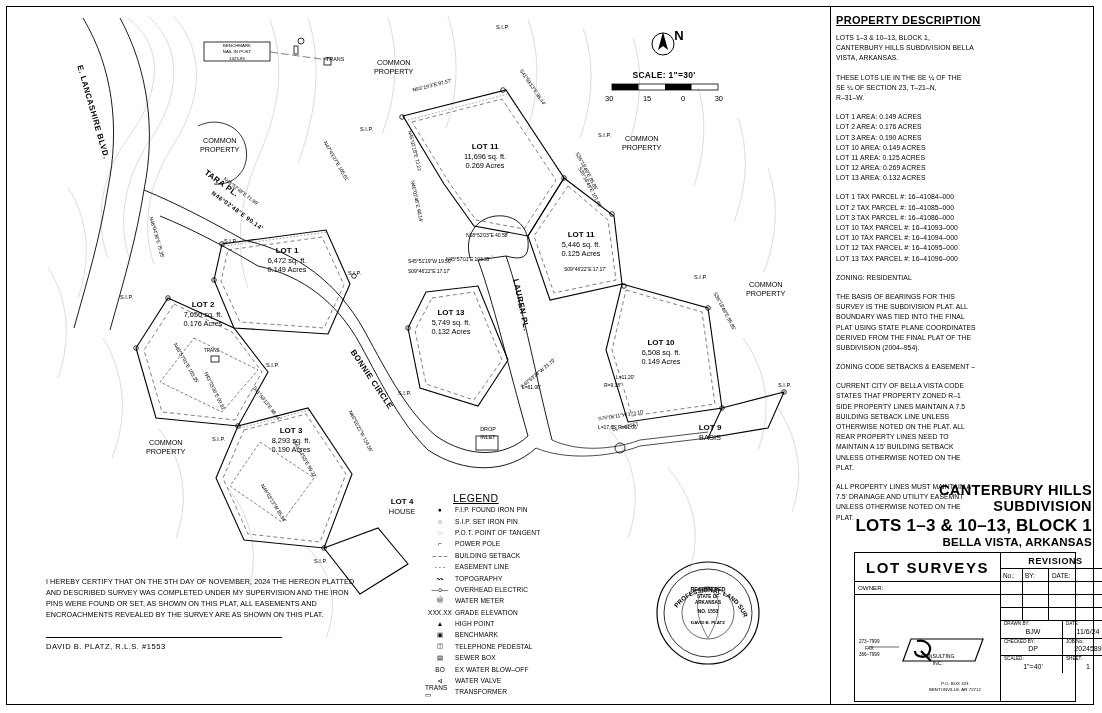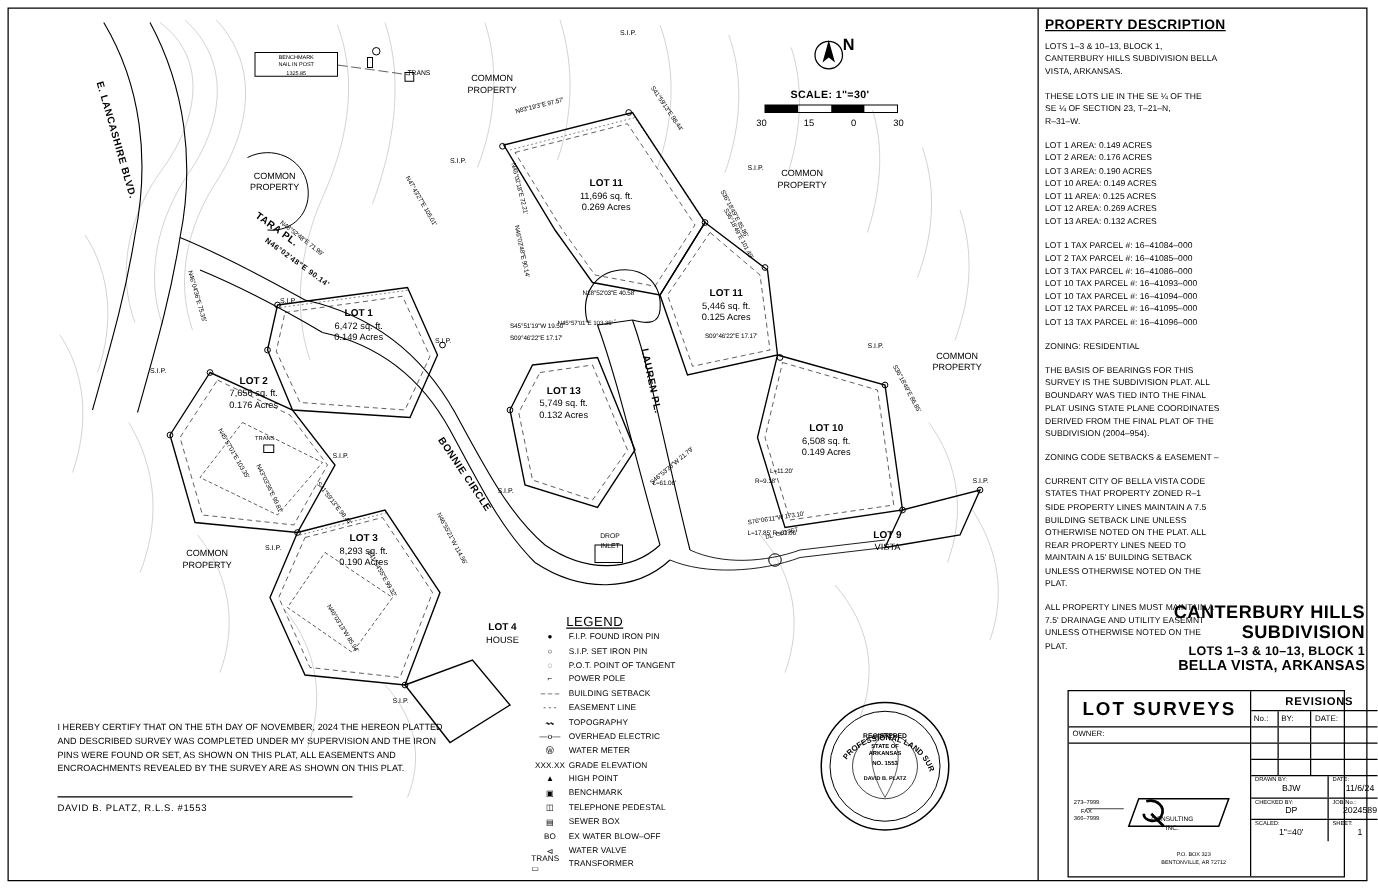--- a/index.html
+++ b/index.html
@@ -465,7 +465,7 @@
     </div>
     <div class="lotlabel" style="left:672px; top:415px; width:60px;">
       <b>LOT 9</b><br>
-      <span>VISTA</span>
+      <span>BASIS</span>
     </div>
     <div class="lotlabel" style="left:370px; top:489px; width:48px;">
       <b>LOT 4</b><br>

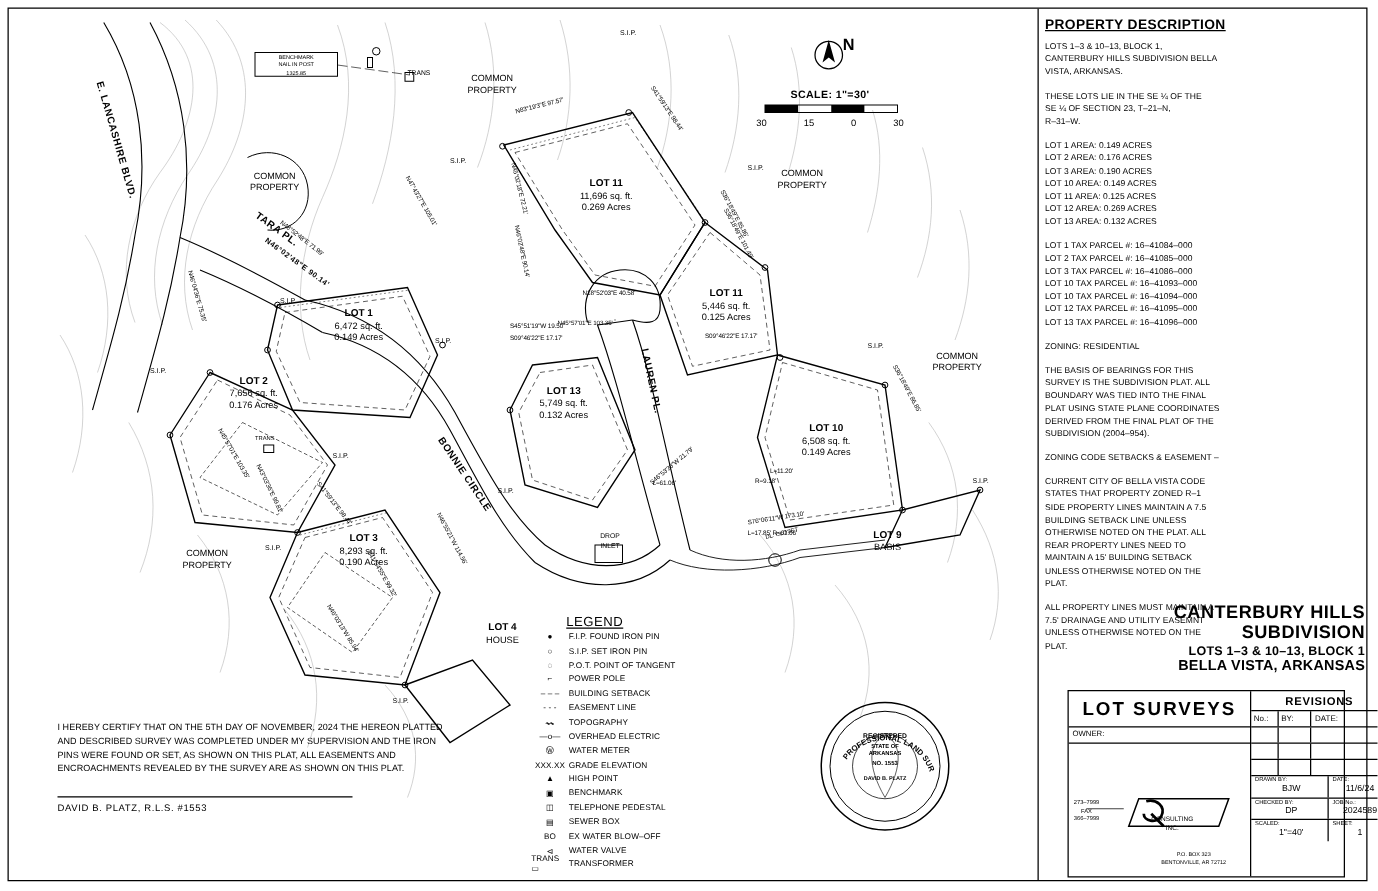--- a/index.html
+++ b/index.html
@@ -186,7 +186,7 @@
   }
   .subtitle .l1 { font-size: 14.5px; font-weight: bold; letter-spacing: 0.4px; }
   .subtitle .l2 { font-size: 14.5px; font-weight: bold; letter-spacing: 0.4px; }
-  .subtitle .l3 { font-size: 10px; font-weight: bold; letter-spacing: 0.2px; margin-top: 2px;}
+  .subtitle .l3 { font-size: 17px; font-weight: bold; letter-spacing: 0.2px; margin-top: 2px;}
   .subtitle .l4 { font-size: 11.5px; font-weight: bold; letter-spacing: 0.2px; }
 
   

